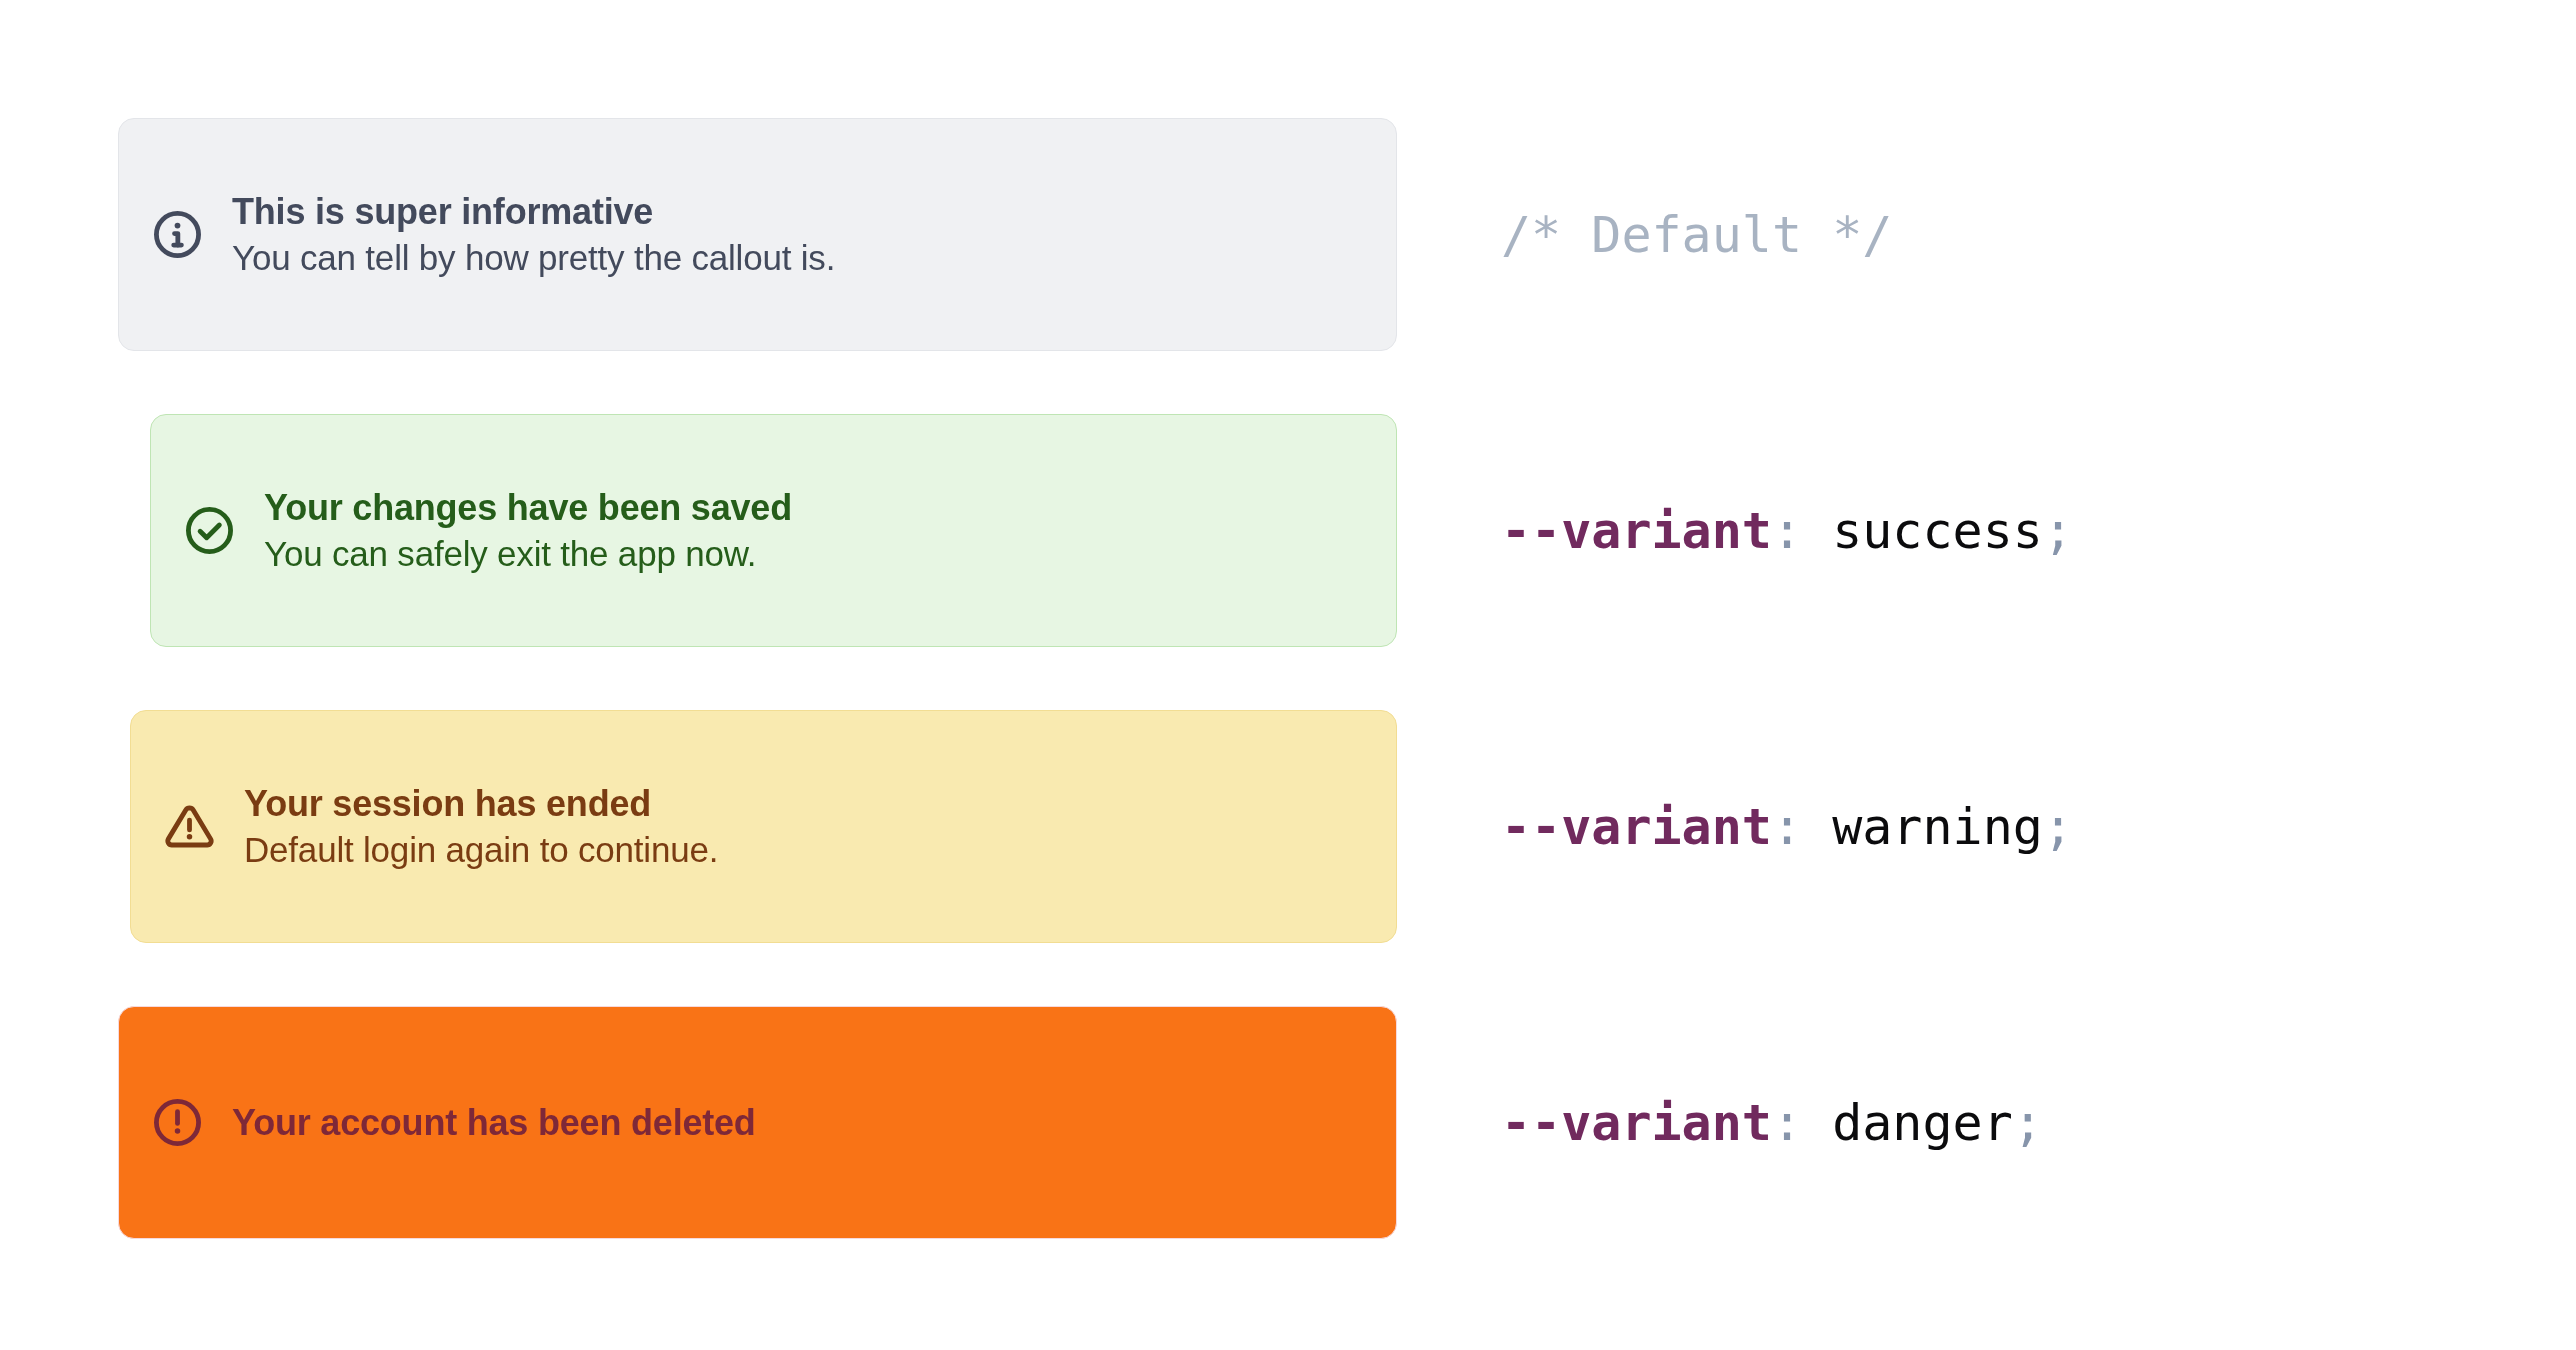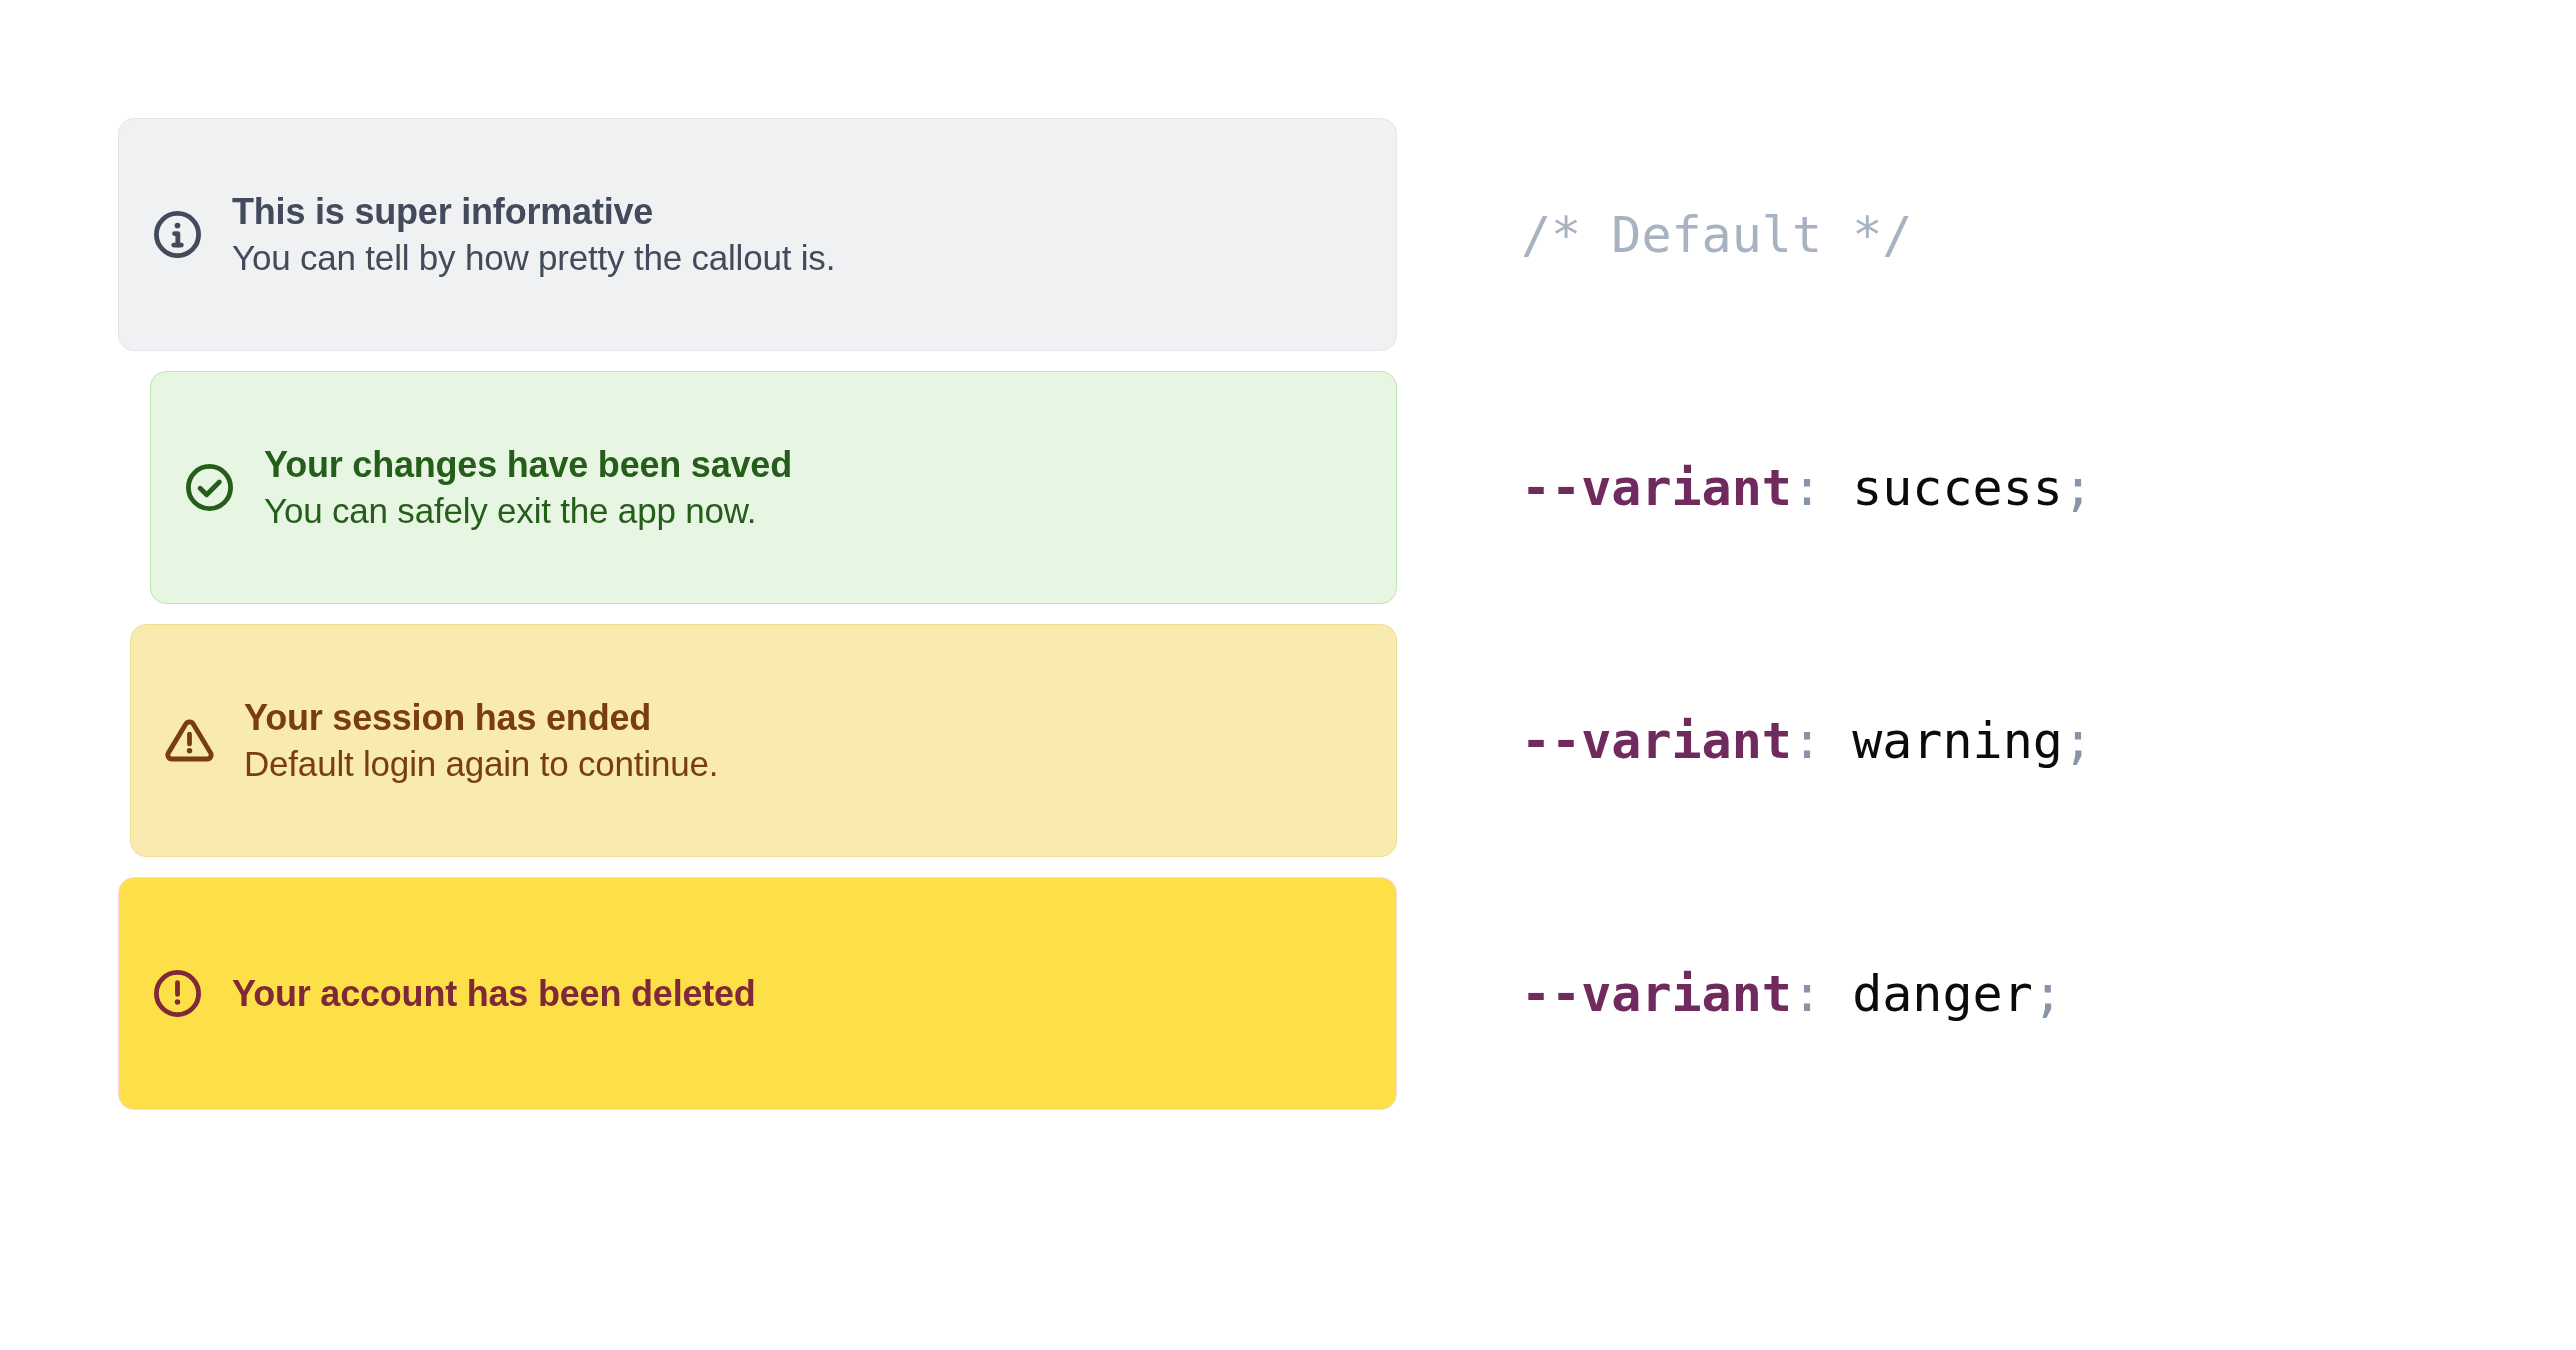--- a/index.html
+++ b/index.html
@@ -28,7 +28,6 @@
     padding: 118px 0 0 118px;
     box-sizing: border-box;
     align-items: stretch;
-    gap: 20px;
   }
 
   

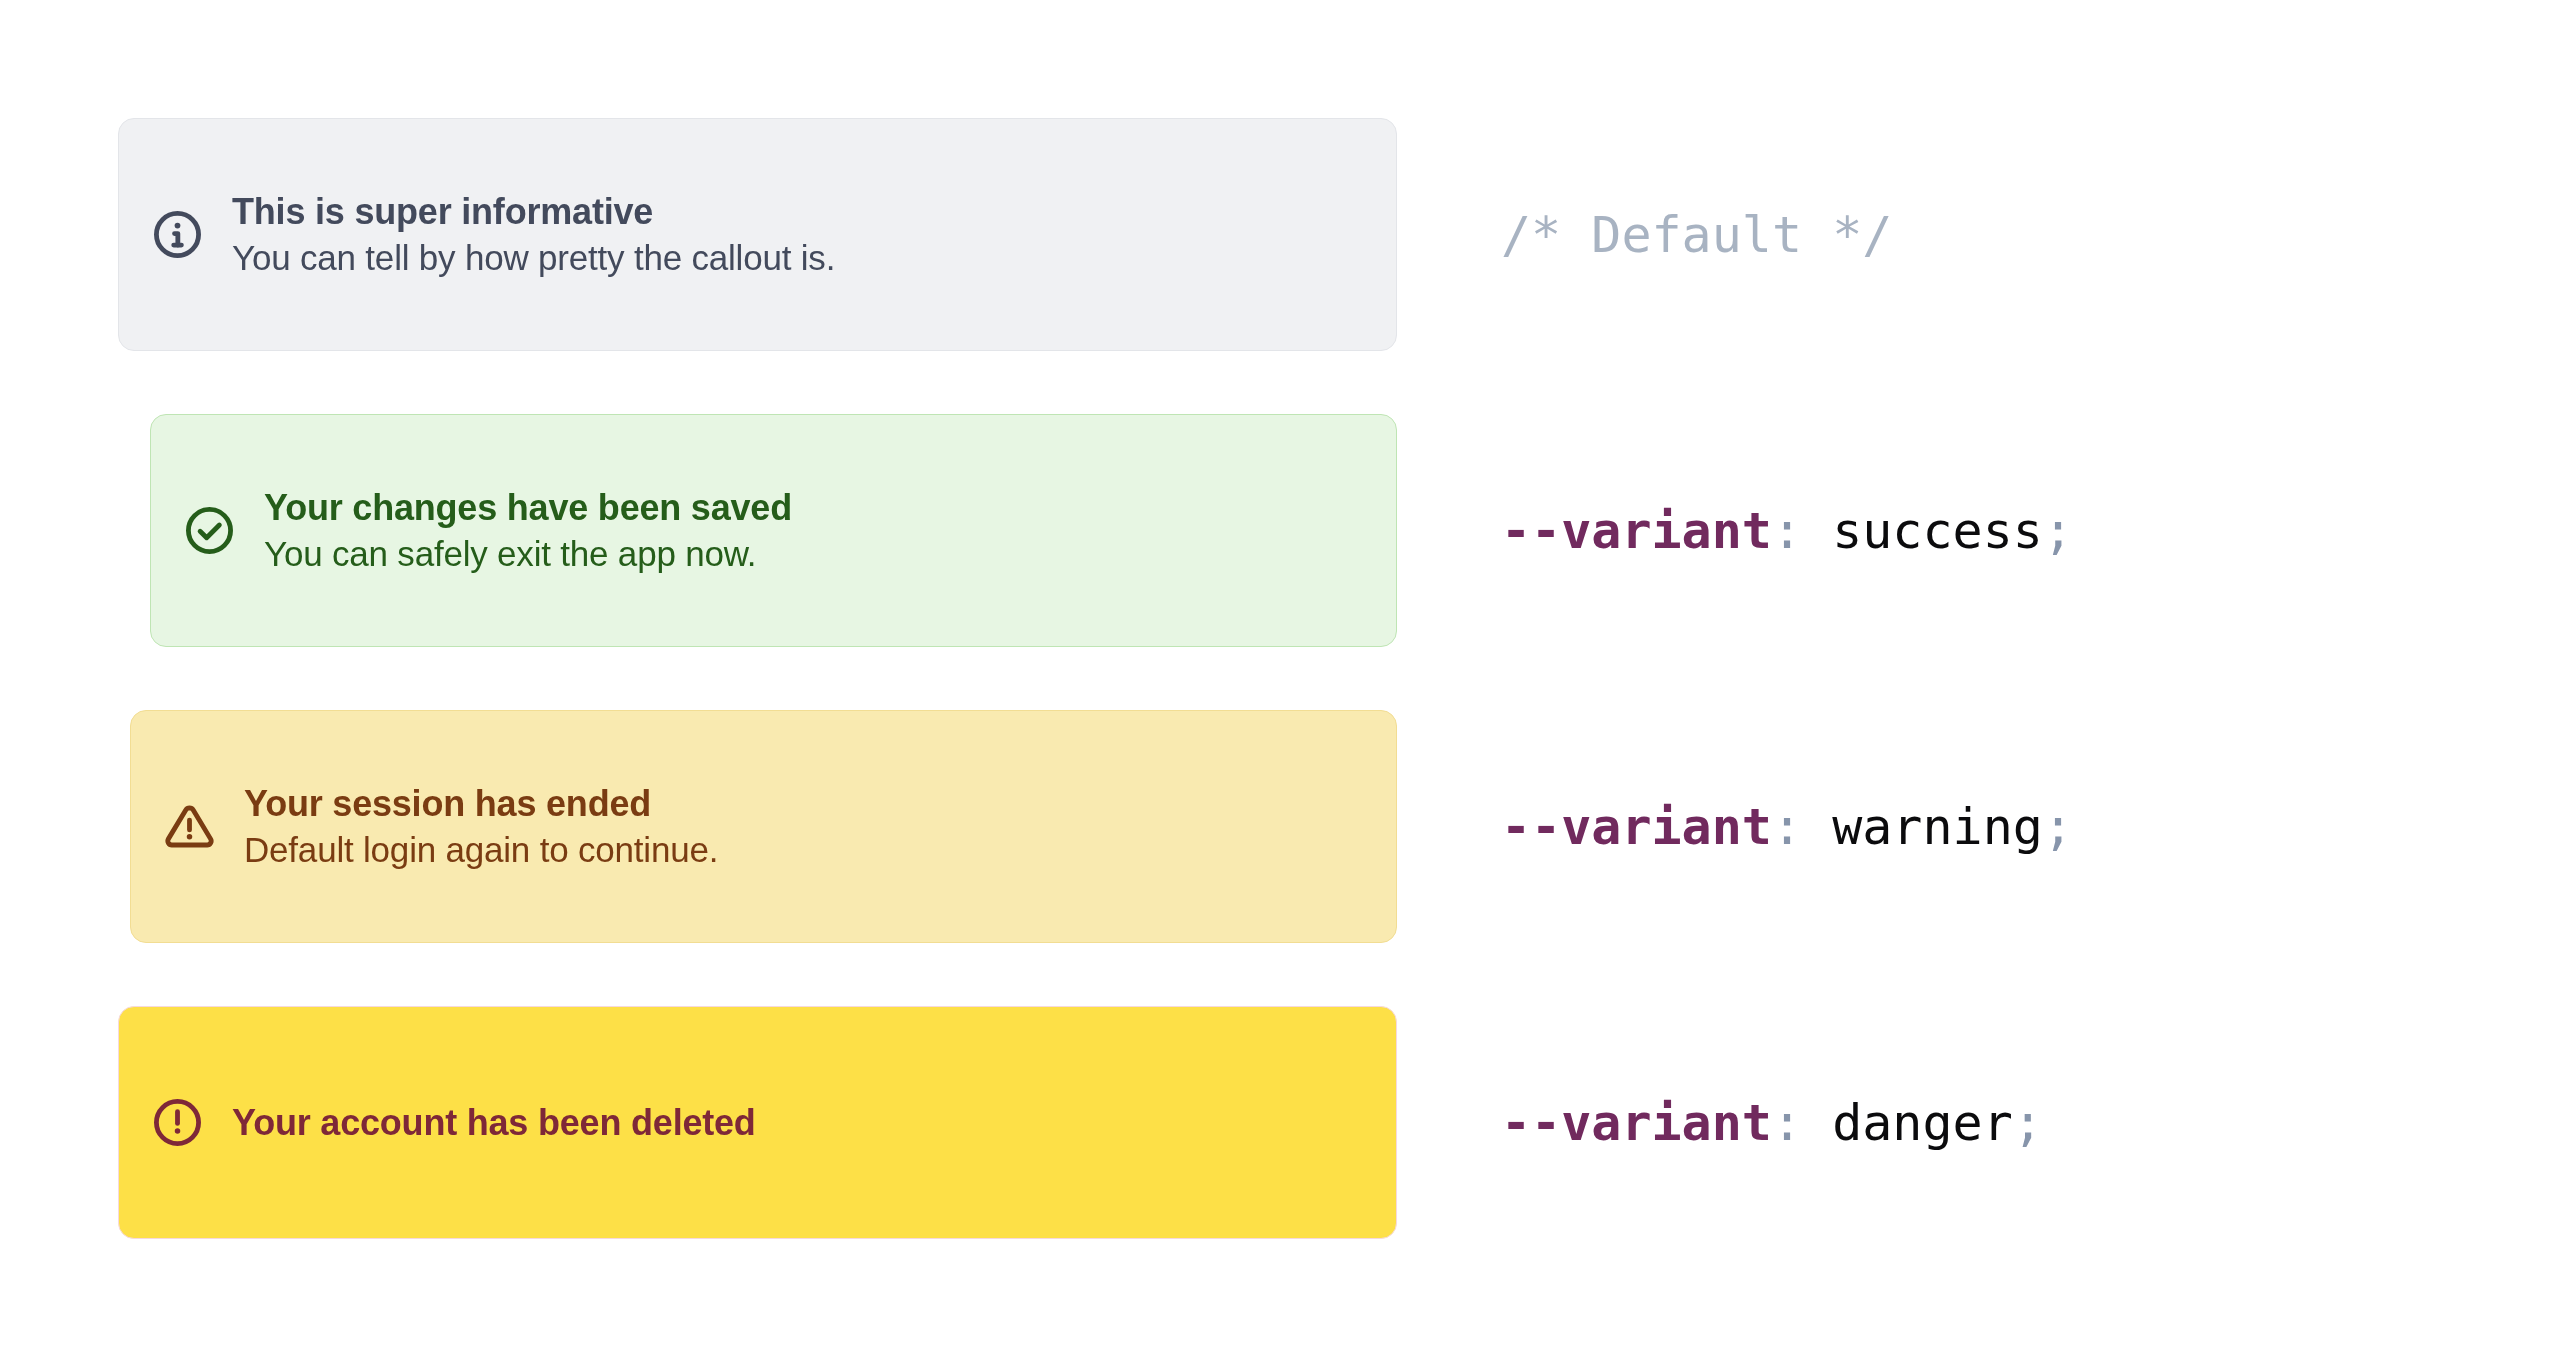--- a/index.html
+++ b/index.html
@@ -82,7 +82,7 @@
   .v-info    { background: #f0f1f3; border-color: #e3e5e9; color: #434a5c; }
   .v-success { background: #e7f6e3; border-color: #bfe5b4; color: #255d1a; margin-left: 32px; }
   .v-warning { background: #f9eab0; border-color: #f2dd93; color: #7a3c12; margin-left: 12px; }
-  .v-danger  { background: #fde047; border-color: #f6d9de; color: #7e2838; }
+  .v-danger  { background: #f97316; border-color: #f6d9de; color: #7e2838; }
 
   .v-info .callout-icon svg    { stroke: #434a5c; fill: none; }
   .v-success .callout-icon svg { stroke: #255d1a; fill: none; }

